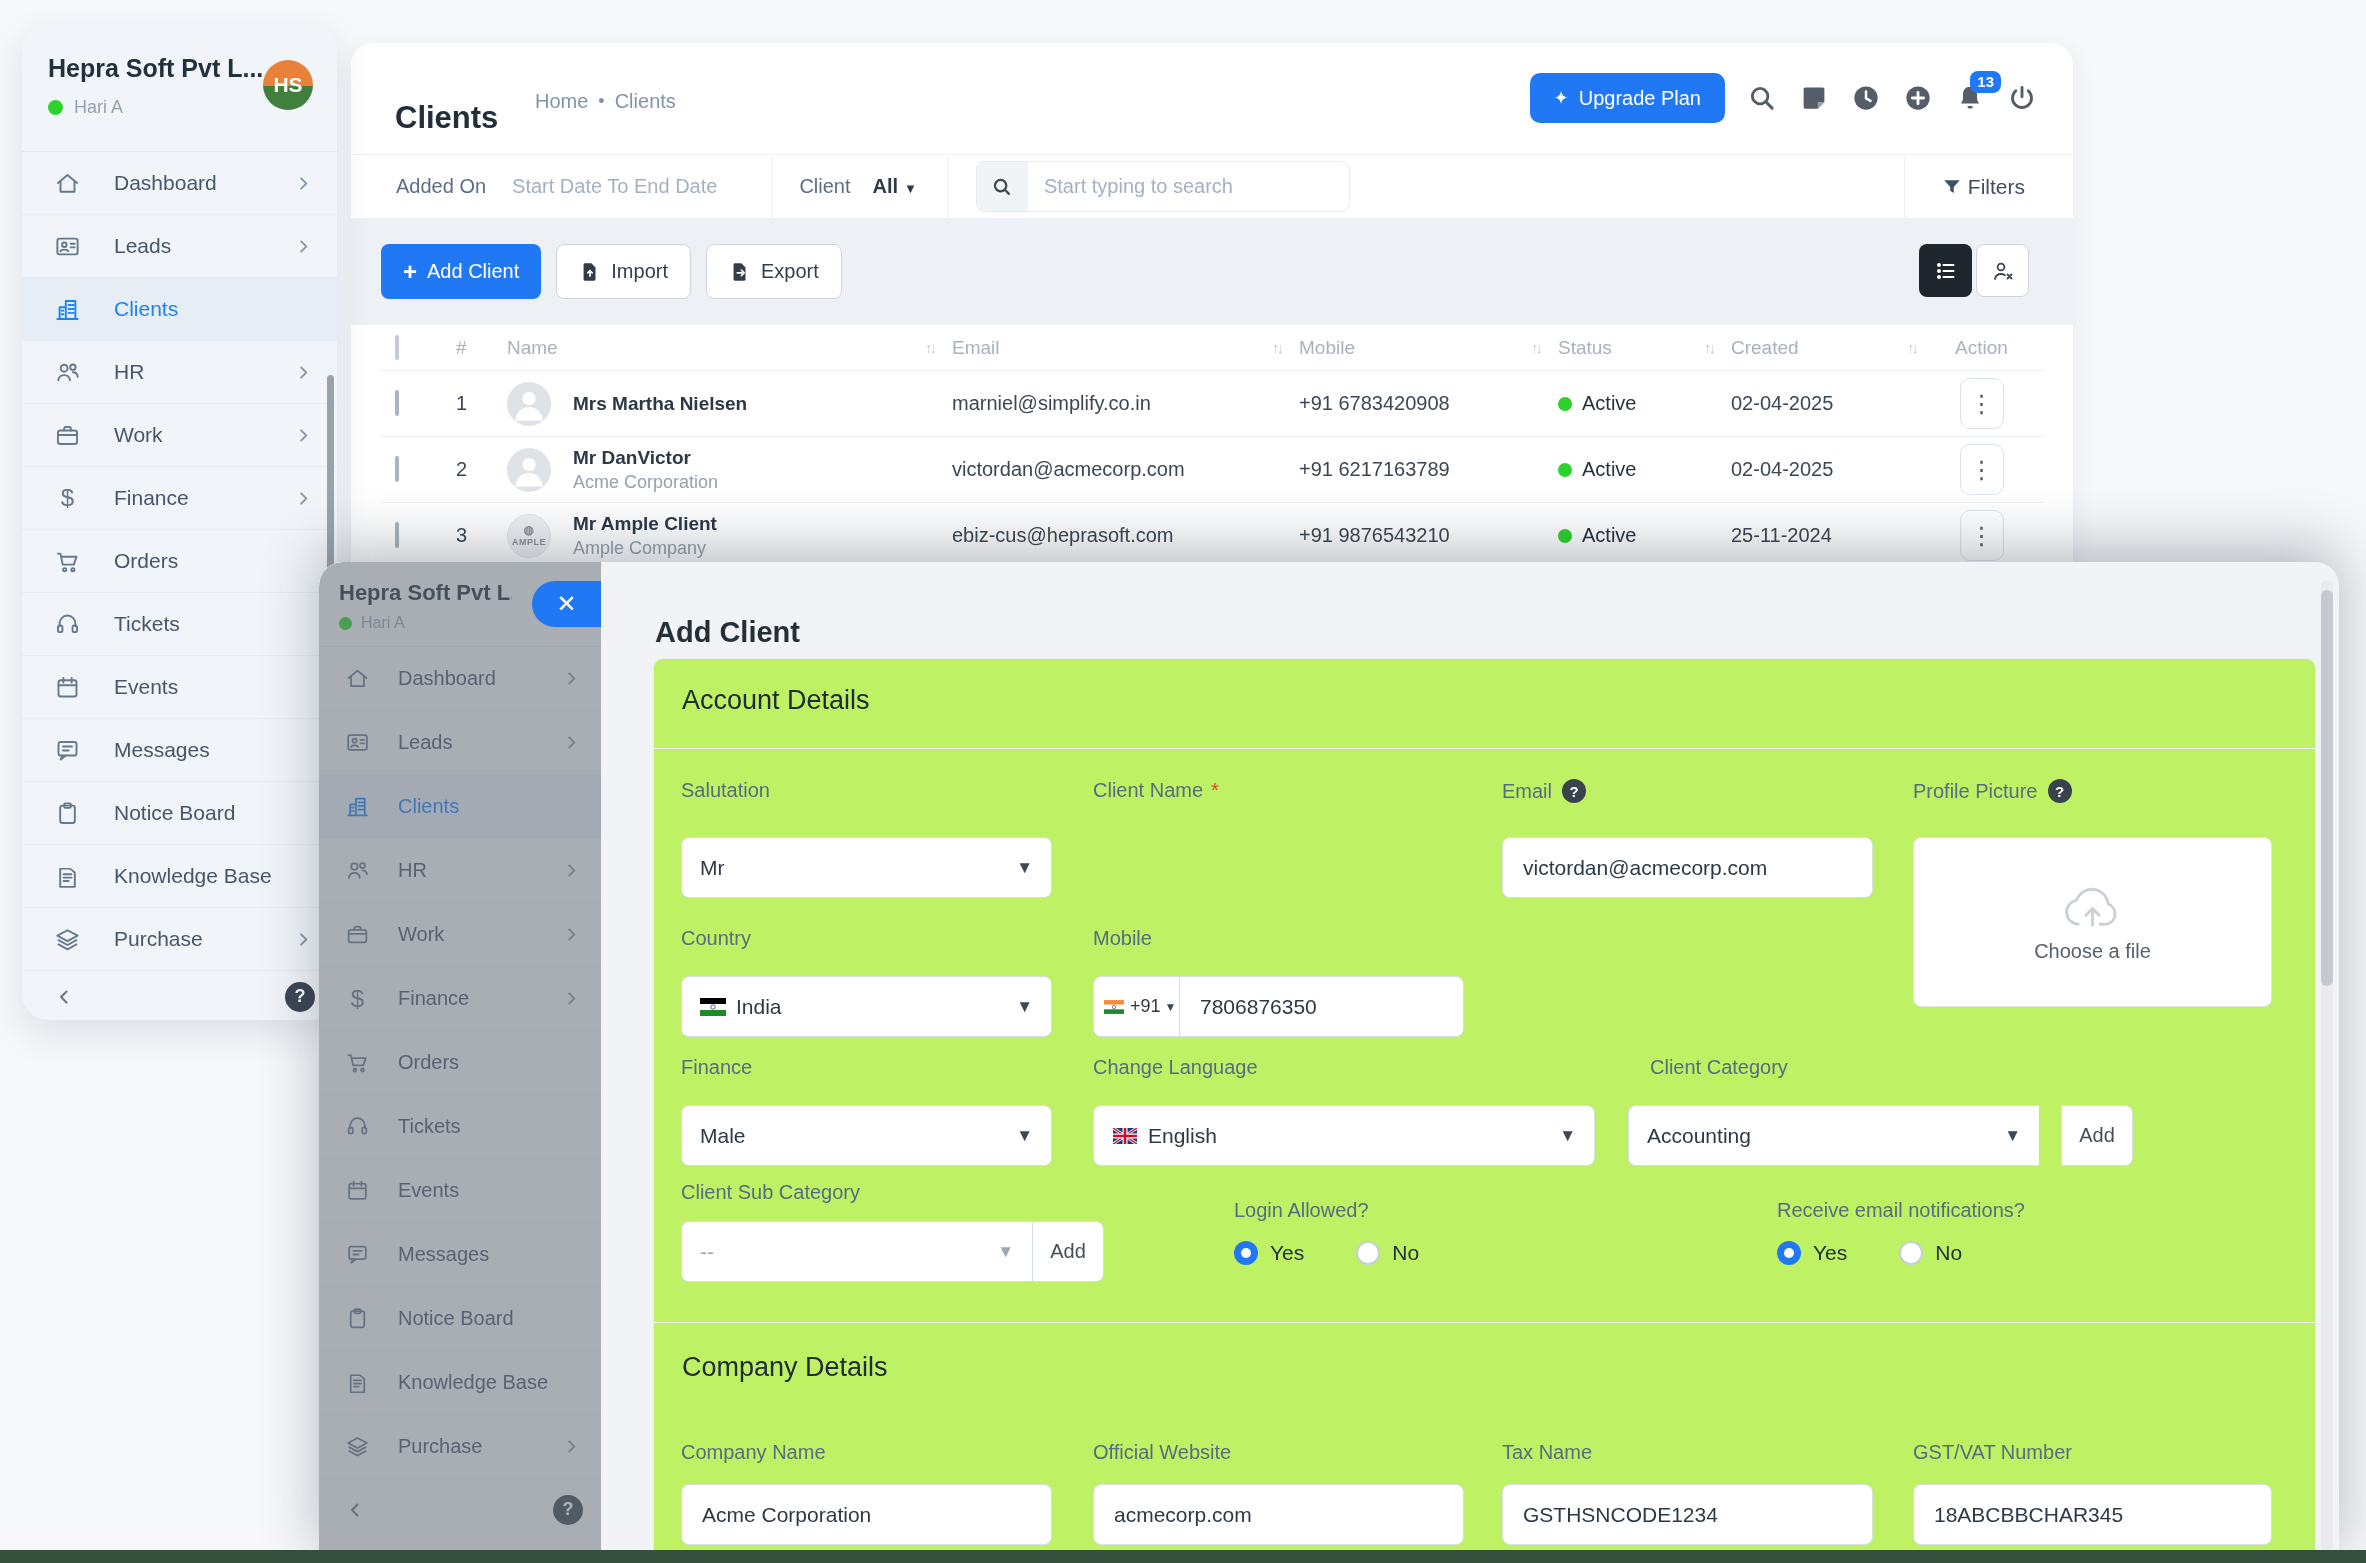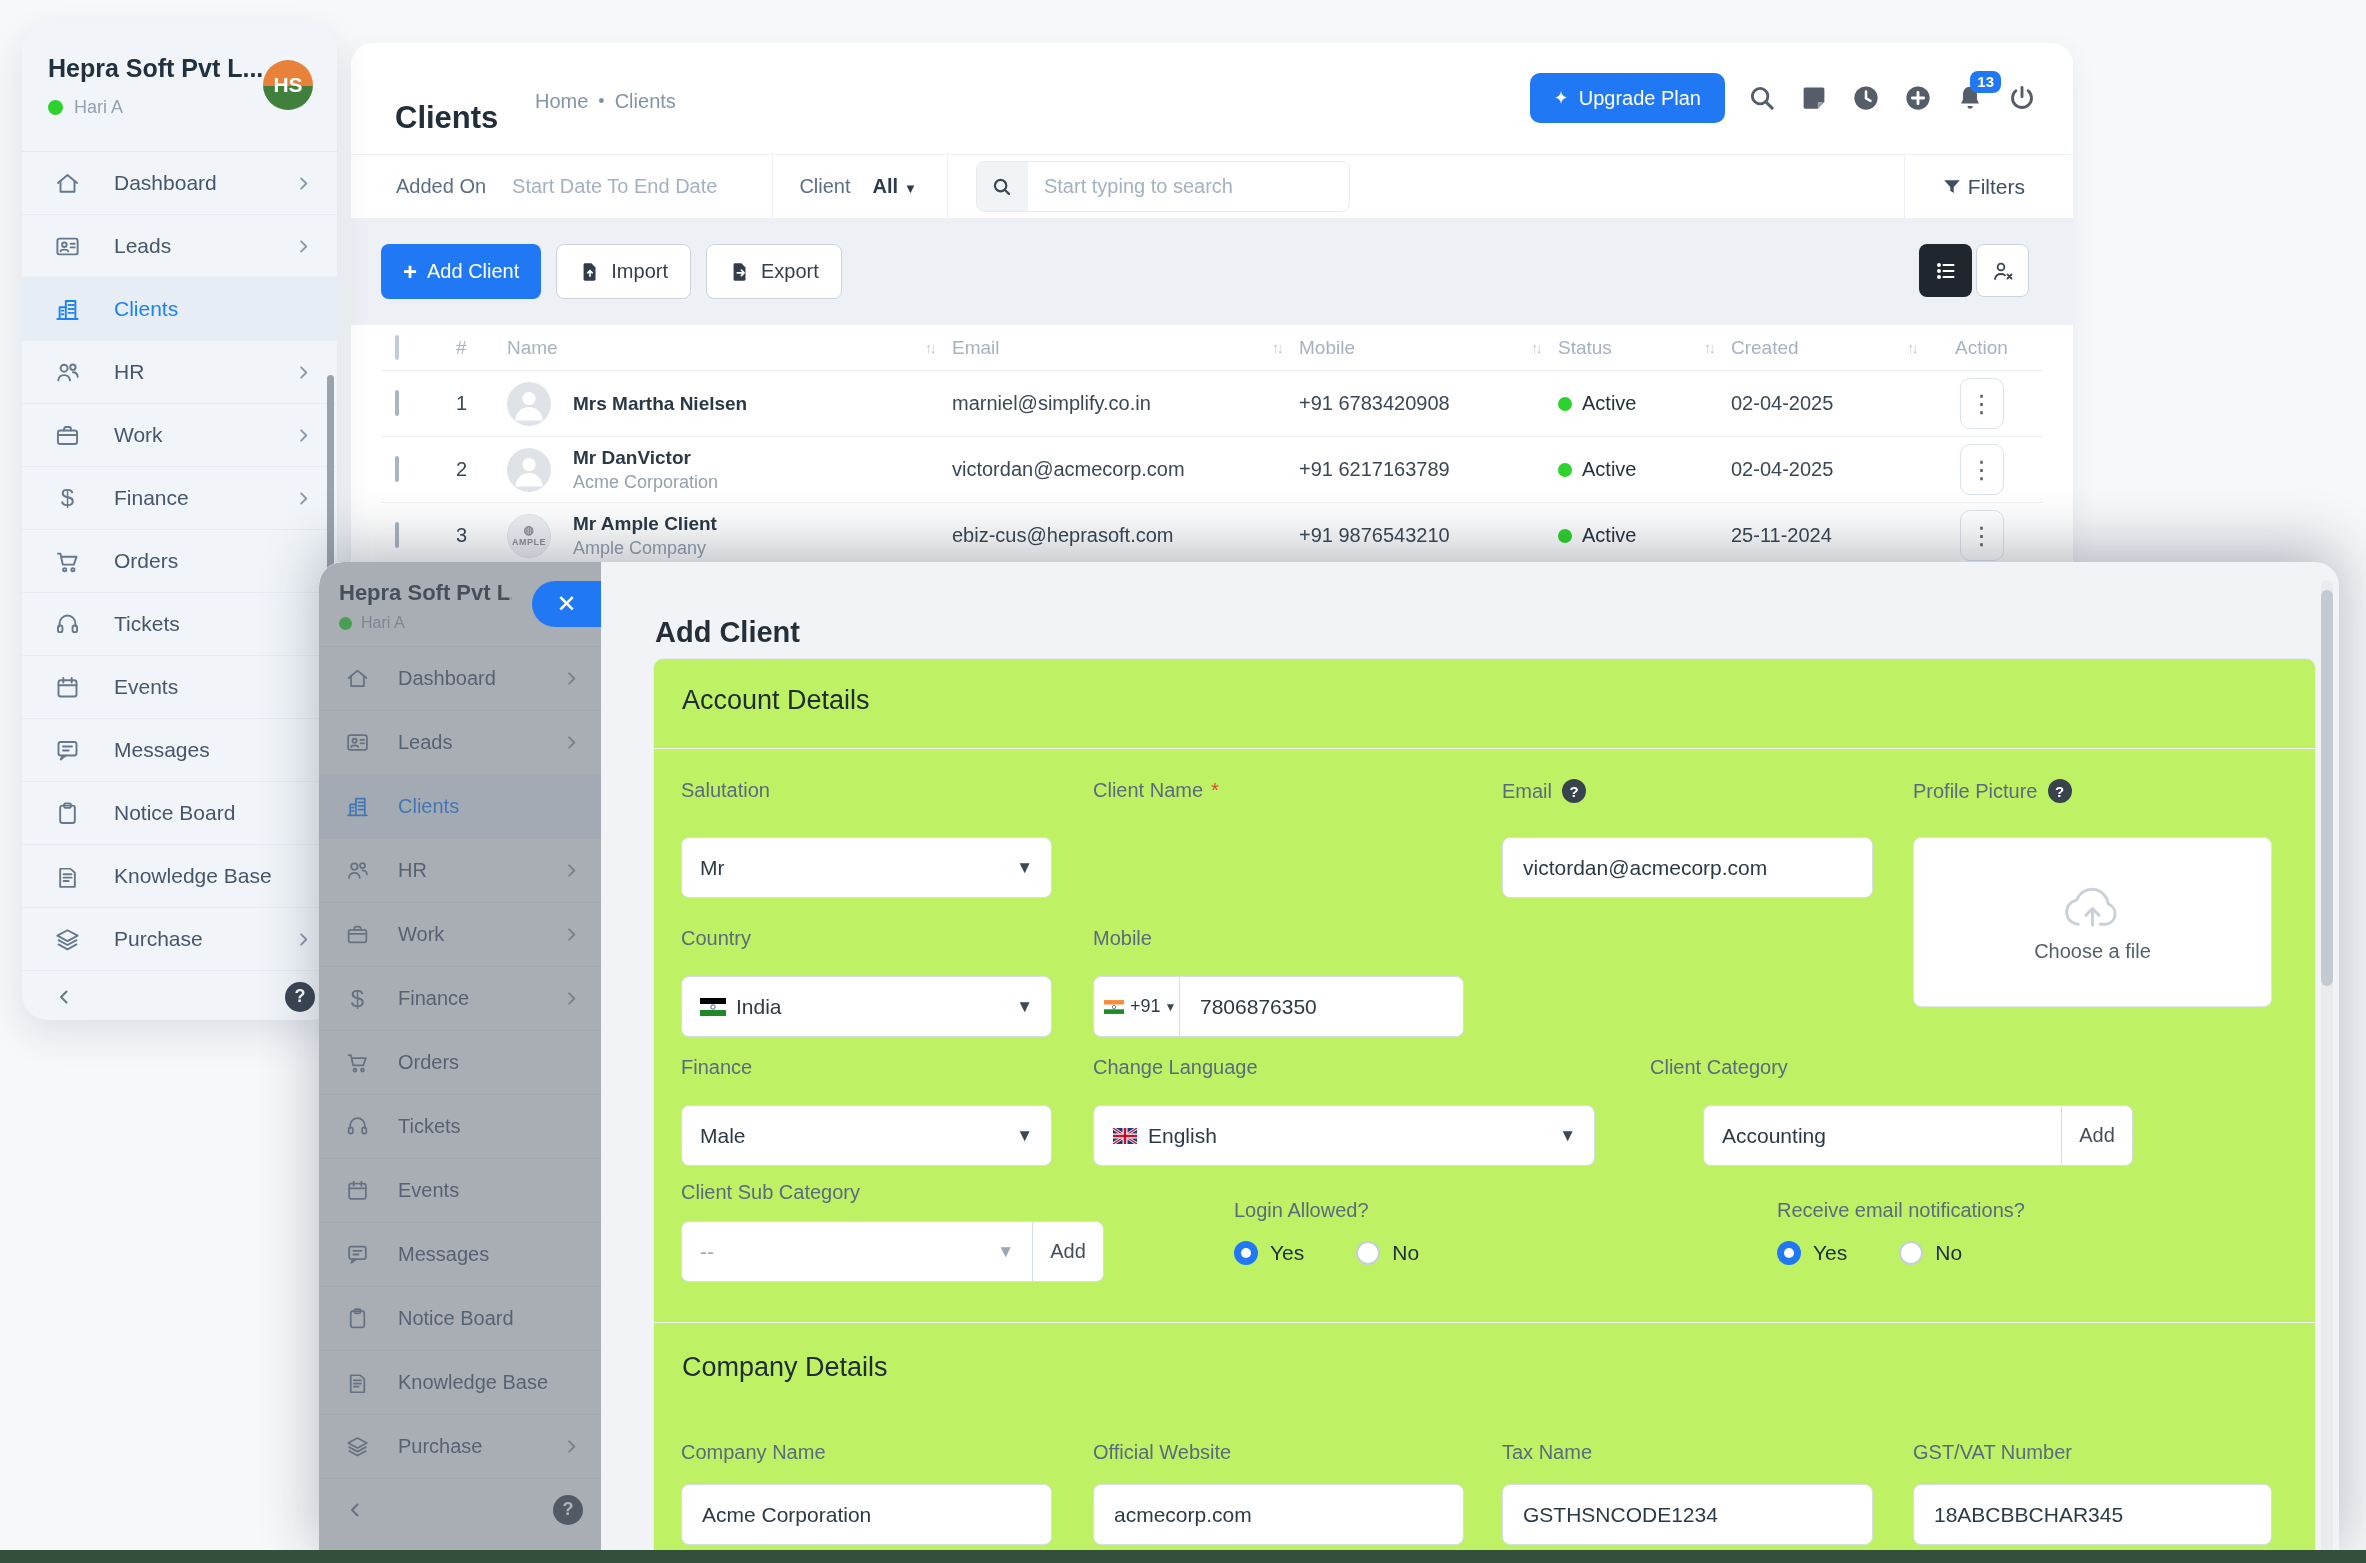--- a/index.html
+++ b/index.html
@@ -909,7 +909,7 @@
       </div>
 
       <div class="fld-label" style="left:996px; top:397px;">Client Category</div>
-      <div class="inp join-left" style="left:1049px; top:446px; width:411px;">
+      <div class="inp join-left" style="left:974px; top:446px; width:411px;">
         <span>Accounting</span>
           <span class="arr">▼</span>
       </div>

